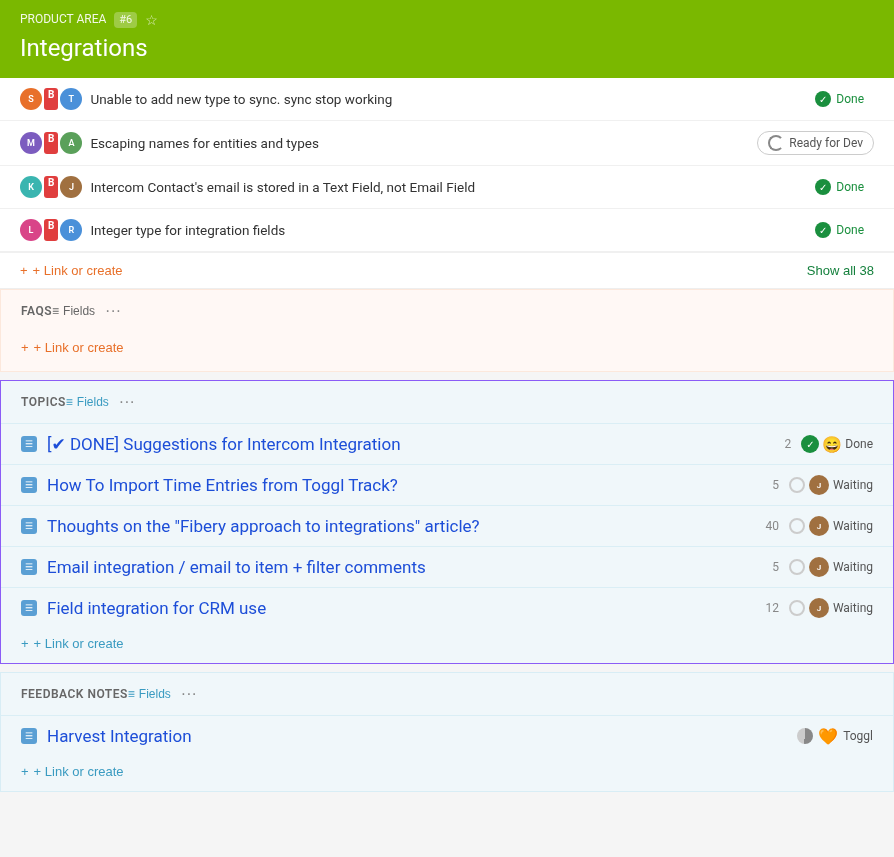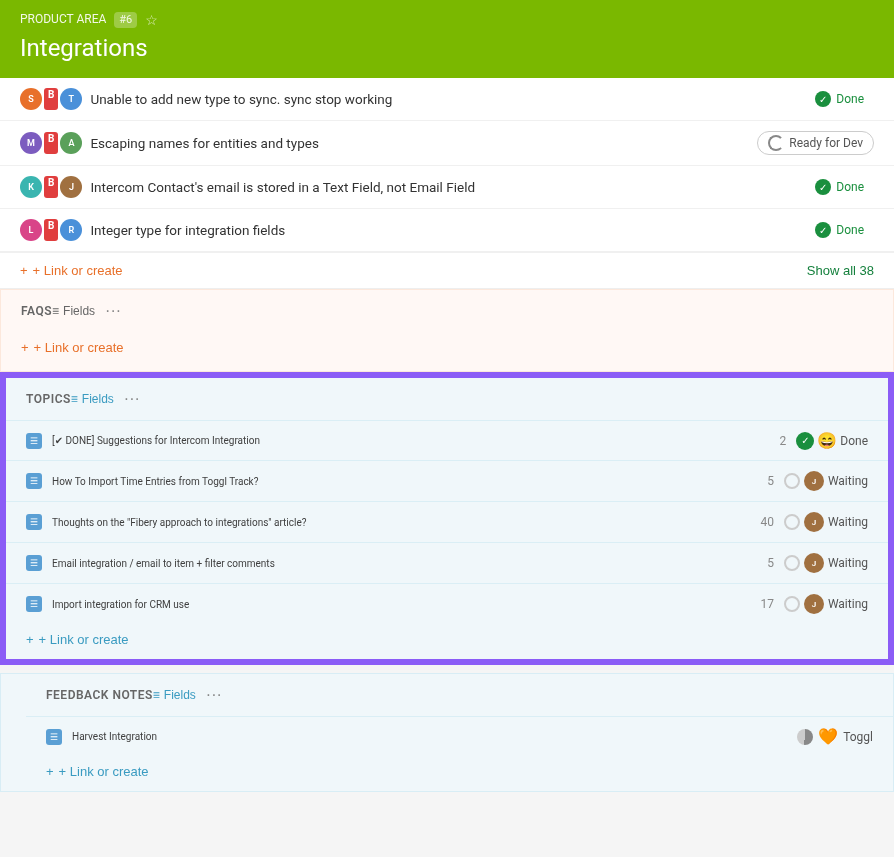--- a/index.html
+++ b/index.html
@@ -231,7 +231,8 @@
     
     .topics-section {
       background: #f0f7fa;
-      border: 6px solid #8b5cf6;
+      border: 1px solid #8b5cf6;
+      margin-top: 8px;
     }
 
     .topic-row {

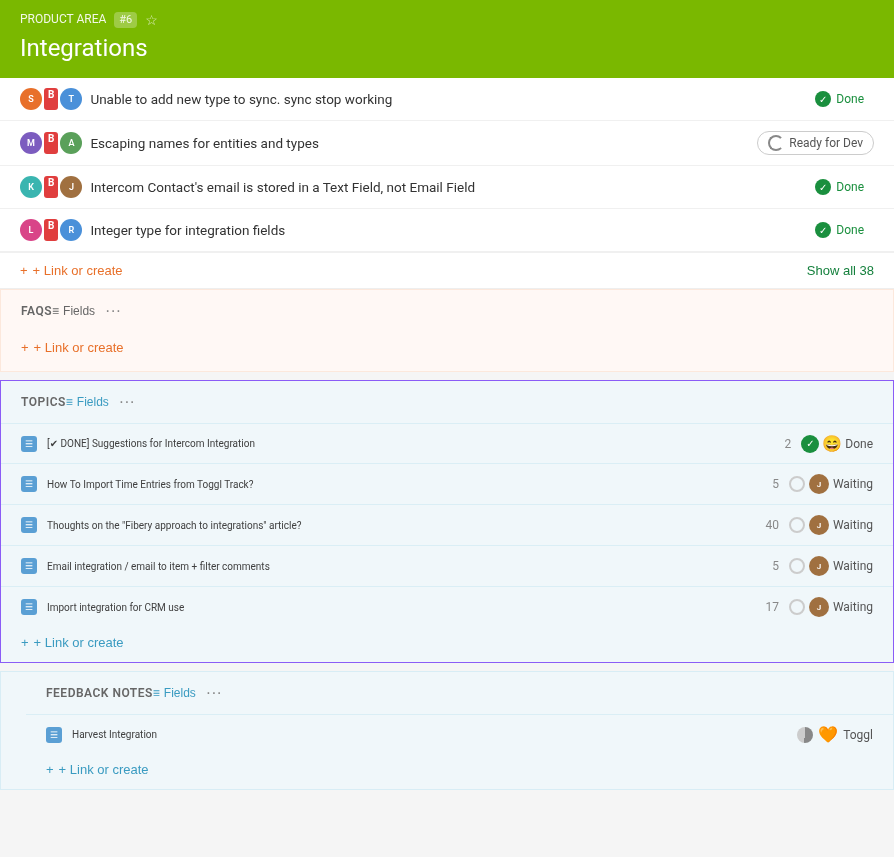--- a/index.html
+++ b/index.html
@@ -258,8 +258,8 @@
 
     .topic-title {
       flex: 1;
-      font-size: 10px;
-      color: #404040;
+      font-size: 17px;
+      color: #1d4ed8;
     }
 
     .topic-count {

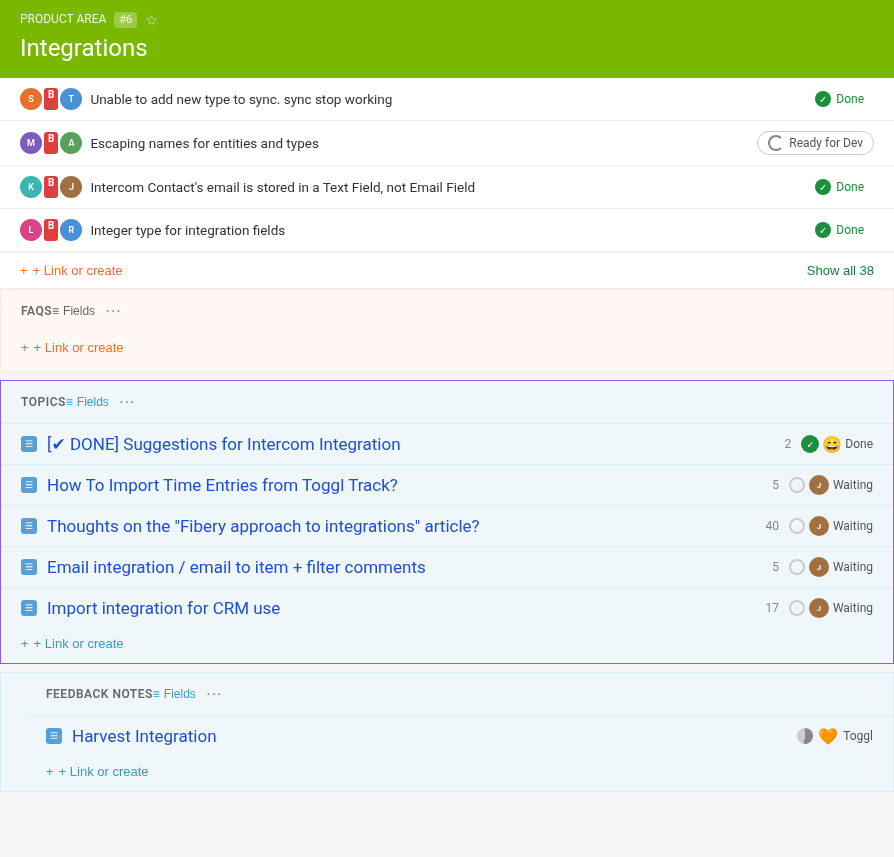--- a/index.html
+++ b/index.html
@@ -518,7 +518,7 @@
 
   <div class="topic-row">
     <div class="topic-icon" style="background:#5a9fd4;">☰</div>
-    <div class="topic-title">Import integration for CRM use</div>
+    <div class="topic-title">Field integration for CRM use</div>
     <span class="topic-count">17</span>
     <div class="topic-status">
       <span class="status-circle-empty"></span>

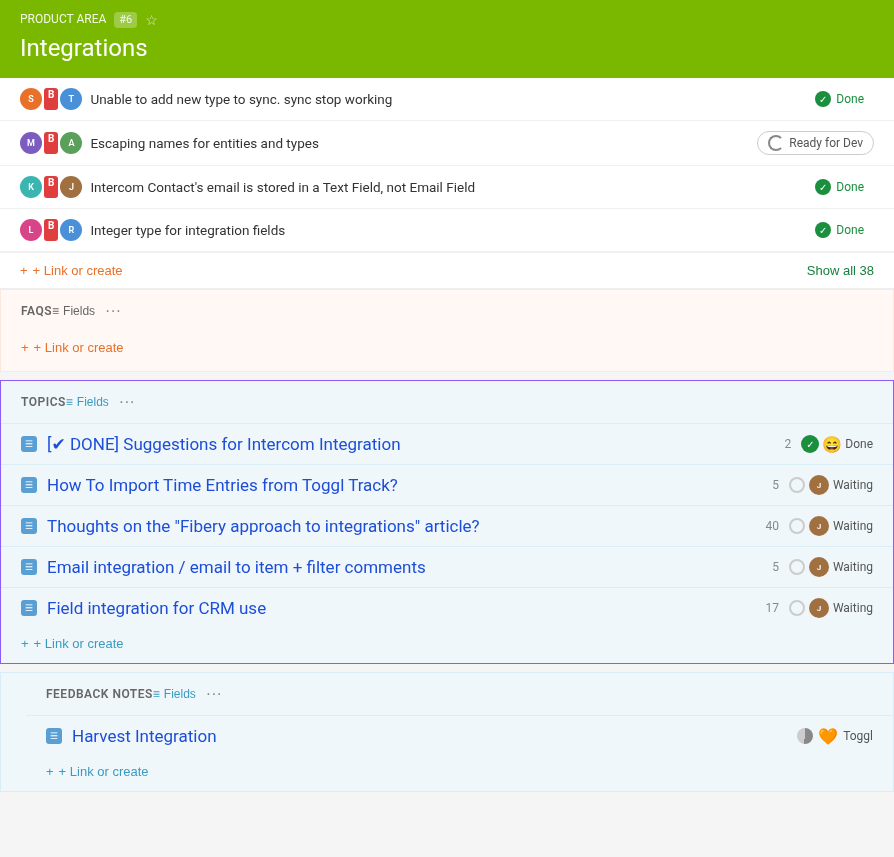--- a/index.html
+++ b/index.html
@@ -519,7 +519,7 @@
   <div class="topic-row">
     <div class="topic-icon" style="background:#5a9fd4;">☰</div>
     <div class="topic-title">Field integration for CRM use</div>
-    <span class="topic-count">17</span>
+    <span class="topic-count">12</span>
     <div class="topic-status">
       <span class="status-circle-empty"></span>
       <div class="avatar-small" style="background:#a07040;">J</div>

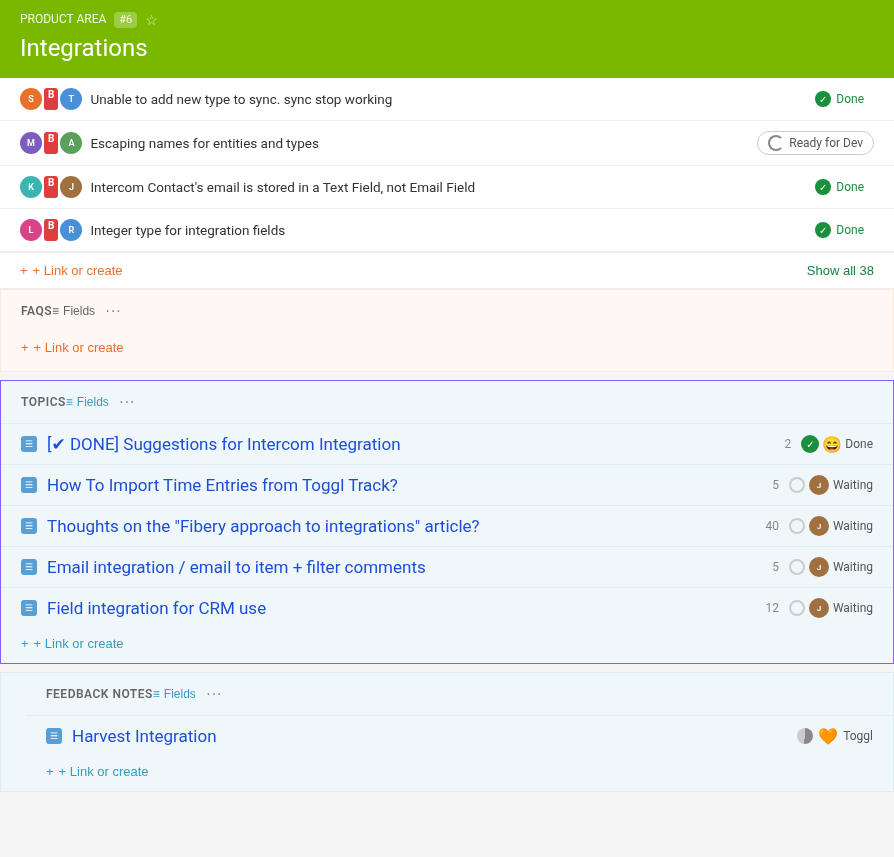--- a/index.html
+++ b/index.html
@@ -329,7 +329,6 @@
       background: #f0f7fa;
       border: 1px solid #d8edf5;
       margin-top: 8px;
-      padding-left: 25px;
     }
 
     .open-badge {

